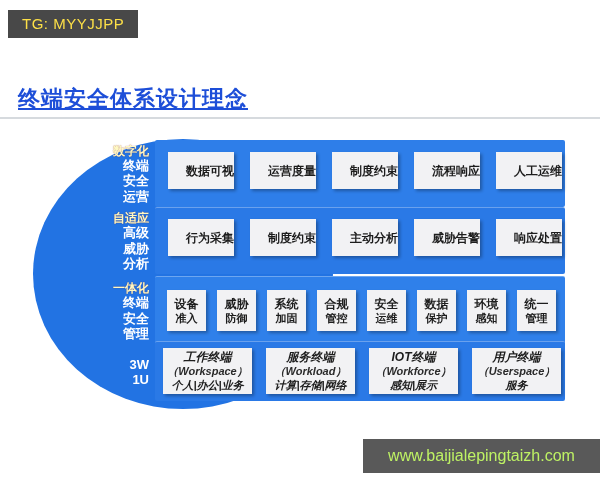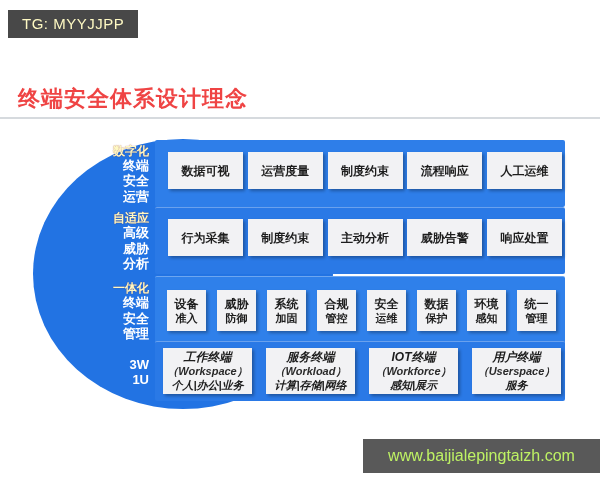--- a/index.html
+++ b/index.html
@@ -9,7 +9,7 @@
   }
   .tg-badge{
     position:absolute;left:8px;top:10px;height:28px;line-height:28px;
-    background:#484848;color:#fef9c3;font-size:15px;padding:0 14px;
+    background:#484848;color:#fde047;font-size:15px;padding:0 14px;
     letter-spacing:0.5px;
   }
   .page-title{

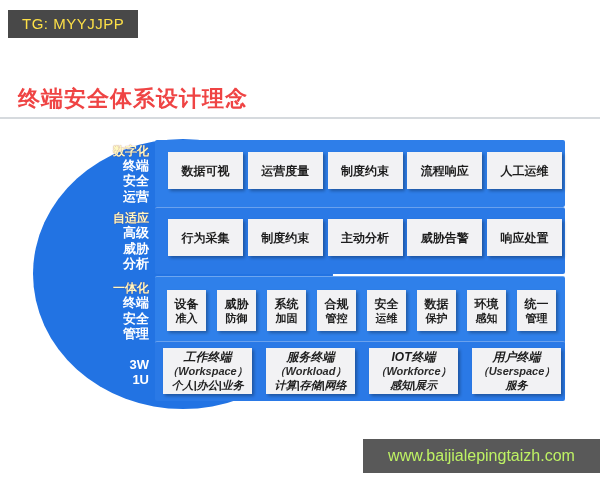--- a/index.html
+++ b/index.html
@@ -14,7 +14,7 @@
   }
   .page-title{
     position:absolute;left:18px;top:84px;
-    font-size:22px;font-weight:bold;color:#ef4444;letter-spacing:1px;
+    font-size:22px;font-weight:bold;color:#1d4ed8;letter-spacing:1px;text-decoration:underline;
   }
   .title-rule{
     position:absolute;left:0;top:117px;width:600px;height:2px;background:#d6dade;

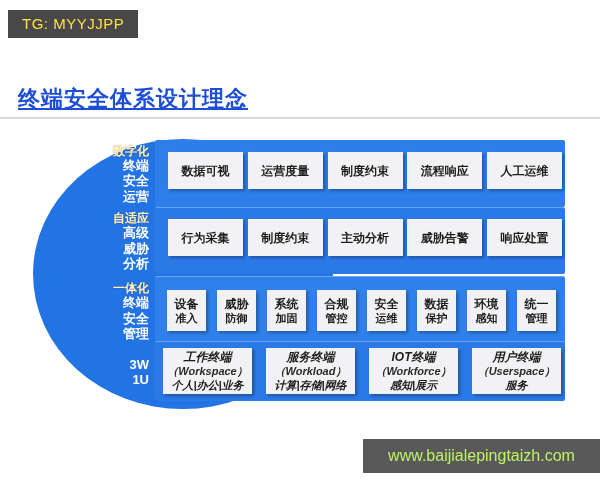--- a/index.html
+++ b/index.html
@@ -51,7 +51,7 @@
     box-shadow:2px 2px 3px rgba(0,0,0,0.30);
     text-align:center;
   }
-  .b0 .item-box,.b1 .item-box{width:75px;height:37px;}
+  .b0 .item-box,.b1 .item-box{width:66px;height:37px;align-items:flex-end;}
   .b2 .item-box{width:39px;height:41px;}
   .b3 .item-box{width:89px;height:46px;font-style:italic;}
   .line-main{font-size:12px;font-weight:bold;line-height:14px;white-space:nowrap;}

